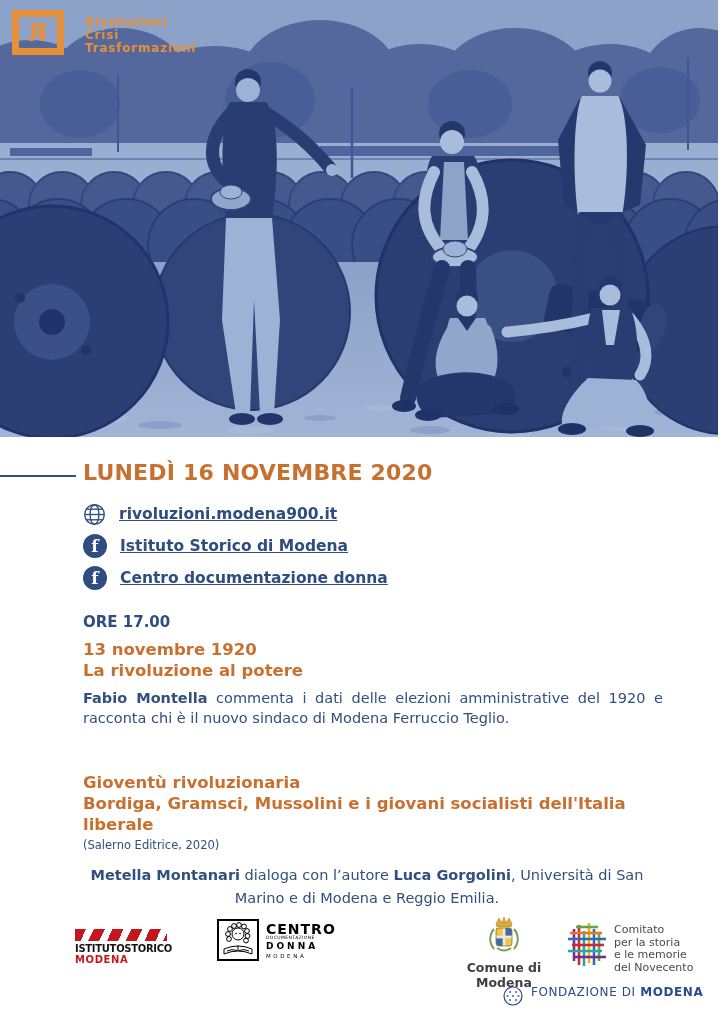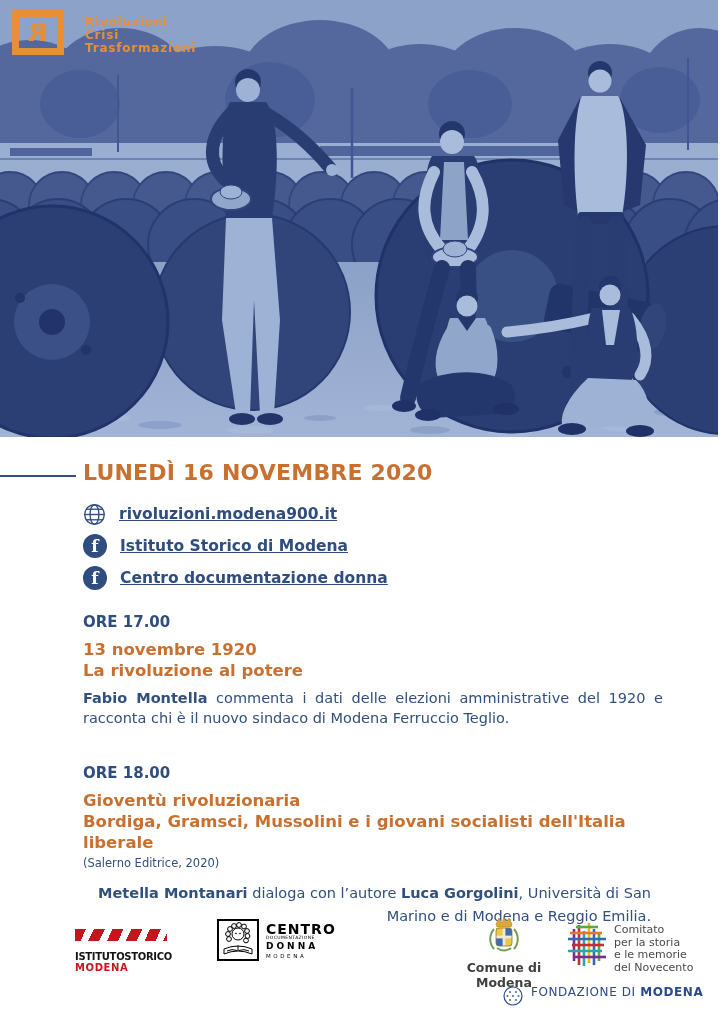--- a/index.html
+++ b/index.html
@@ -270,7 +270,6 @@
   </section>
 
   <section class="session session-2">
-    <div class="ore">ORE 18.00</div>
     <div class="subtitle">
       <div>Gioventù rivoluzionaria</div>
       <div>Bordiga, Gramsci, Mussolini e i giovani socialisti dell'Italia liberale</div>

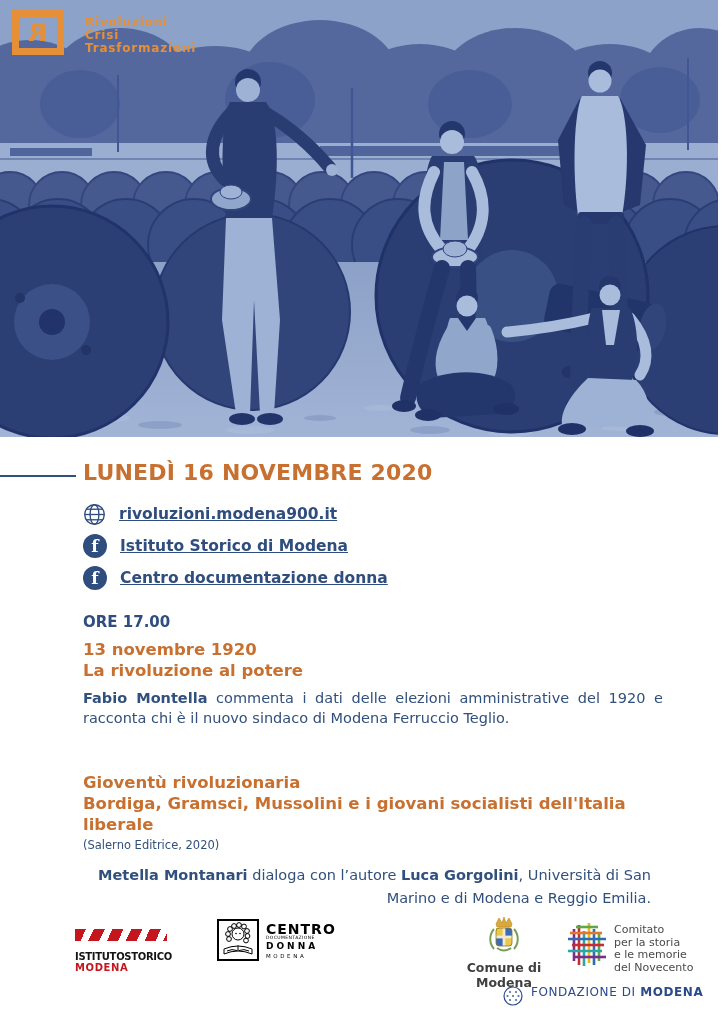--- a/index.html
+++ b/index.html
@@ -37,7 +37,7 @@
   .note{margin-top:3px;font-size:11.5px;color:#31507D;}
   .body{margin-top:7px;font-size:14.5px;line-height:20px;text-align:justify;}
   .body-line{font-size:14.5px;line-height:20px;}
-  .body-2{margin-top:12px;font-size:14.5px;line-height:23px;text-align:right;width:568px;}
+  .body-2{margin-top:12px;font-size:14.5px;line-height:23px;text-align:center;width:568px;}
   .body b,.body-2 b{font-weight:bold;}
 
   

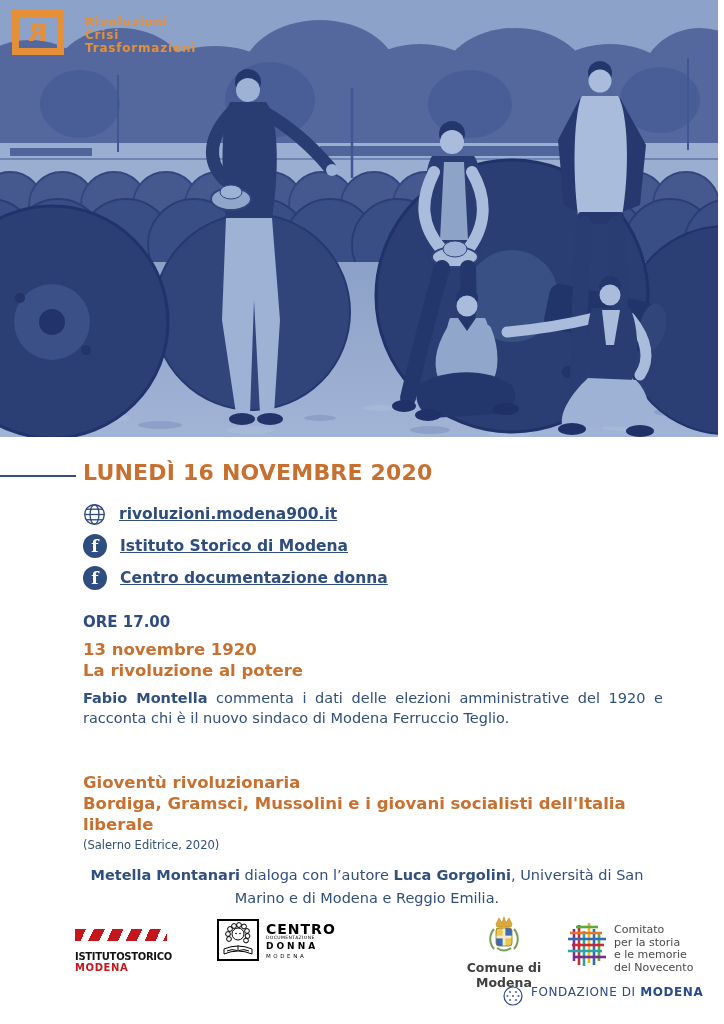--- a/index.html
+++ b/index.html
@@ -44,7 +44,7 @@
   .logo-istituto{position:absolute;left:75px;top:929px;width:110px;}
   .ist-stripes{width:92px;height:12px;
       background:repeating-linear-gradient(115deg,#C4161C 0 10px,#ffffff 10px 17px);}
-  .ist-name{margin-top:10px;font-size:10px;font-weight:bold;color:#141414;letter-spacing:-.3px;line-height:11px;}
+  .ist-name{margin-top:2px;font-size:10px;font-weight:bold;color:#141414;letter-spacing:-.3px;line-height:11px;}
   .ist-city{font-size:10px;font-weight:bold;color:#C4161C;letter-spacing:.6px;line-height:11px;}
 
   .logo-centro{position:absolute;left:217px;top:919px;display:flex;gap:7px;}

